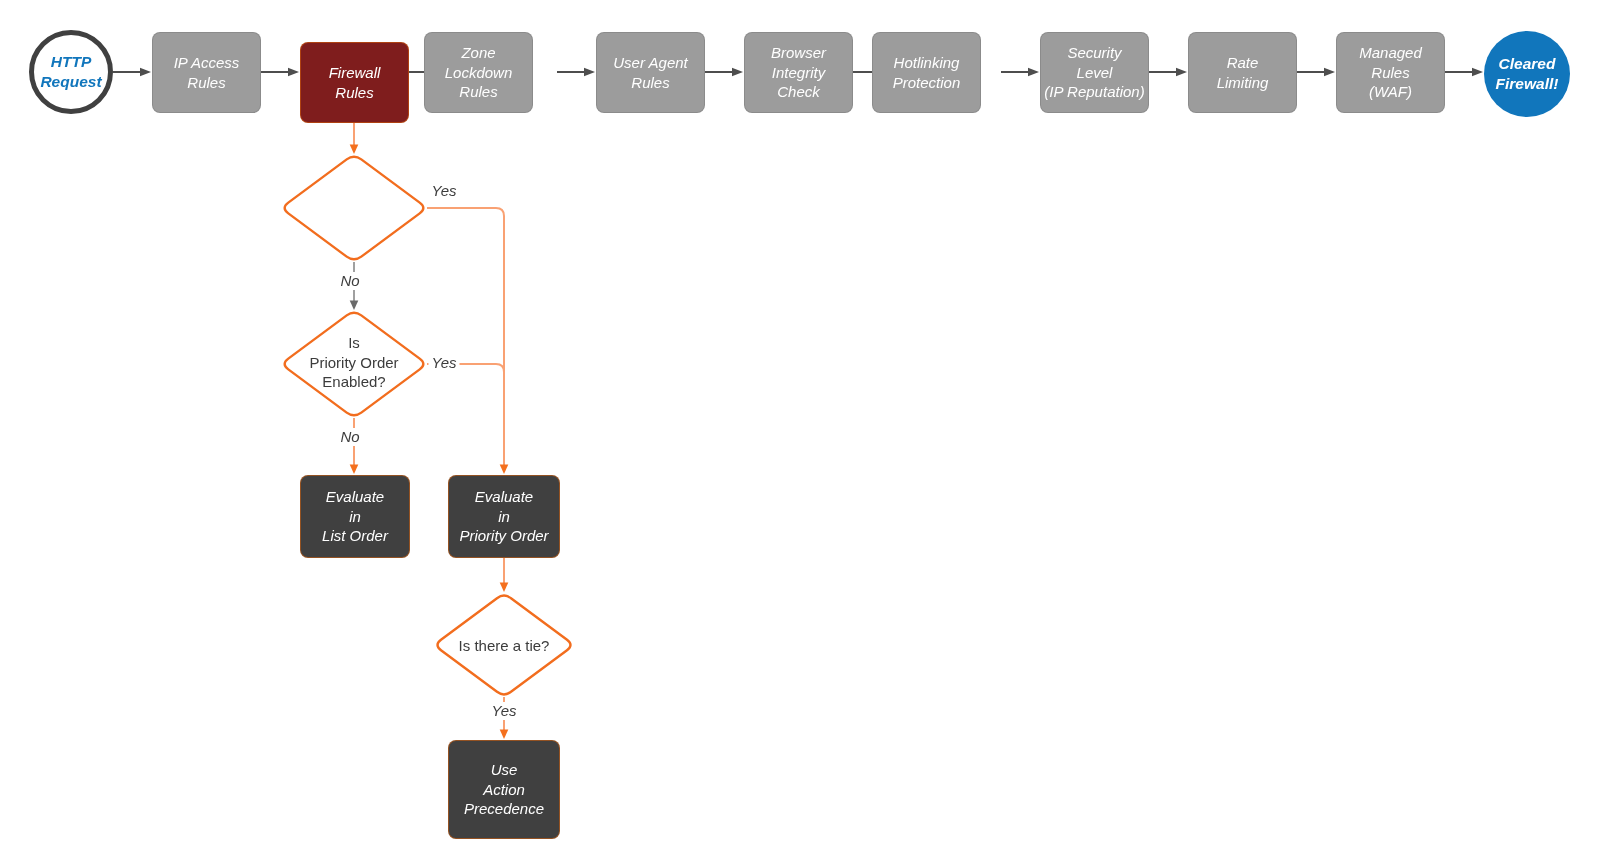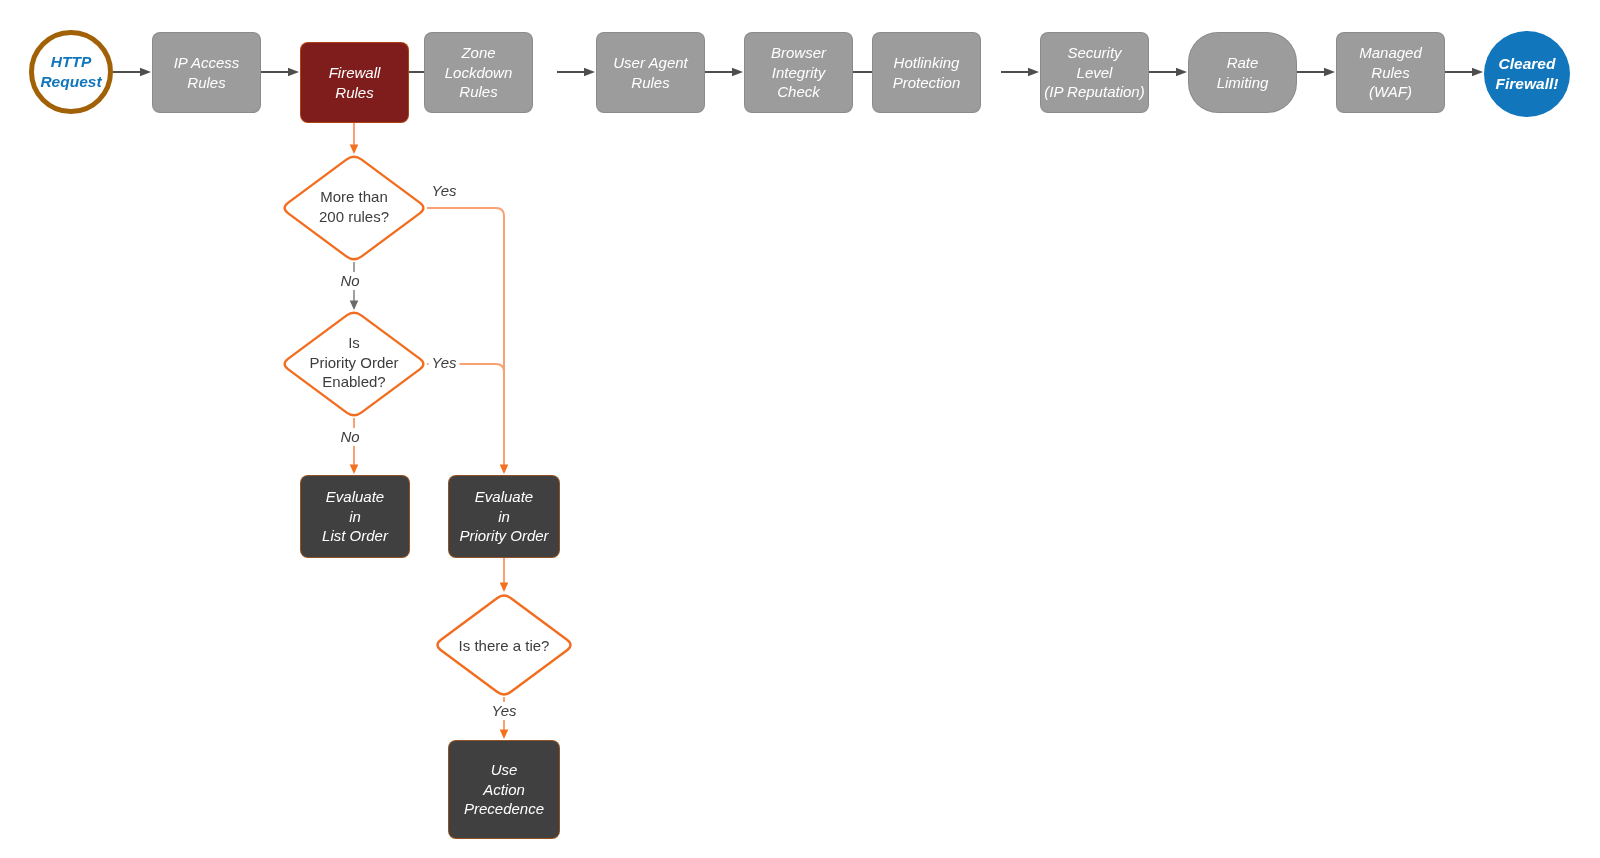--- a/index.html
+++ b/index.html
@@ -41,7 +41,7 @@
   .circle.start {
     left: 29px; top: 30px; width: 84px; height: 84px;
     background: #ffffff;
-    border: 5px solid #a16207;
+    border: 5px solid #404040;
     color: #1176BC;
   }
   .circle.end {

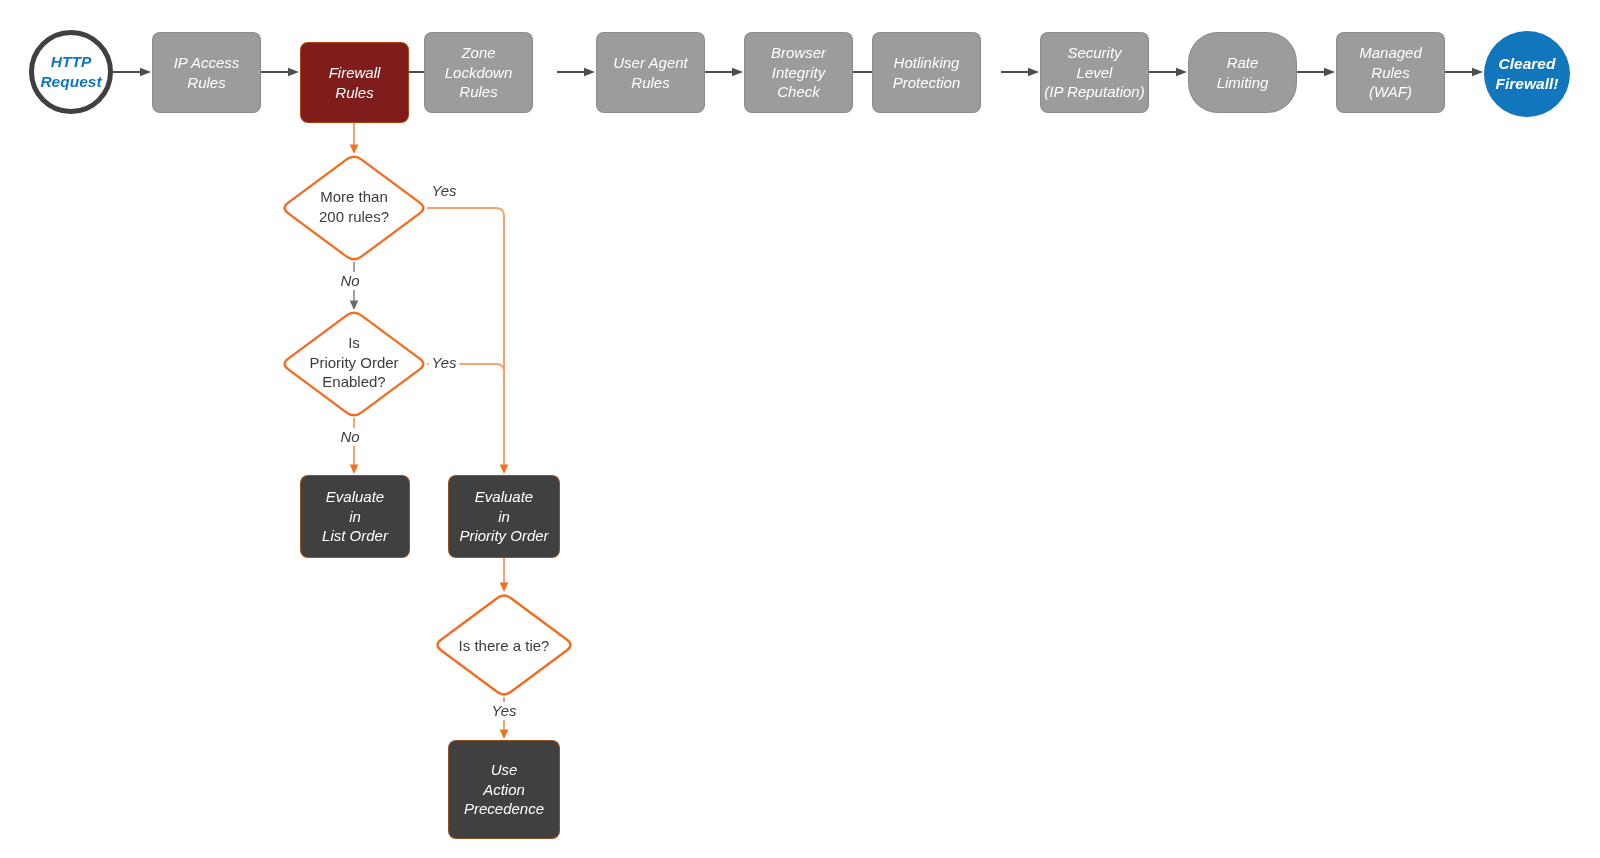--- a/index.html
+++ b/index.html
@@ -68,7 +68,7 @@
   }
   .c1 { left: 152px; } .c2 { left: 300px; } .c3 { left: 424px; }
   .c4 { left: 596px; } .c5 { left: 744px; } .c6 { left: 872px; }
-  .c7 { left: 1040px; } .c8 { left: 1188px; border-radius: 30px; } .c9 { left: 1336px; }
+  .c7 { left: 1040px; } .c8 { left: 1188px; } .c9 { left: 1336px; }
 
   
   .obox {

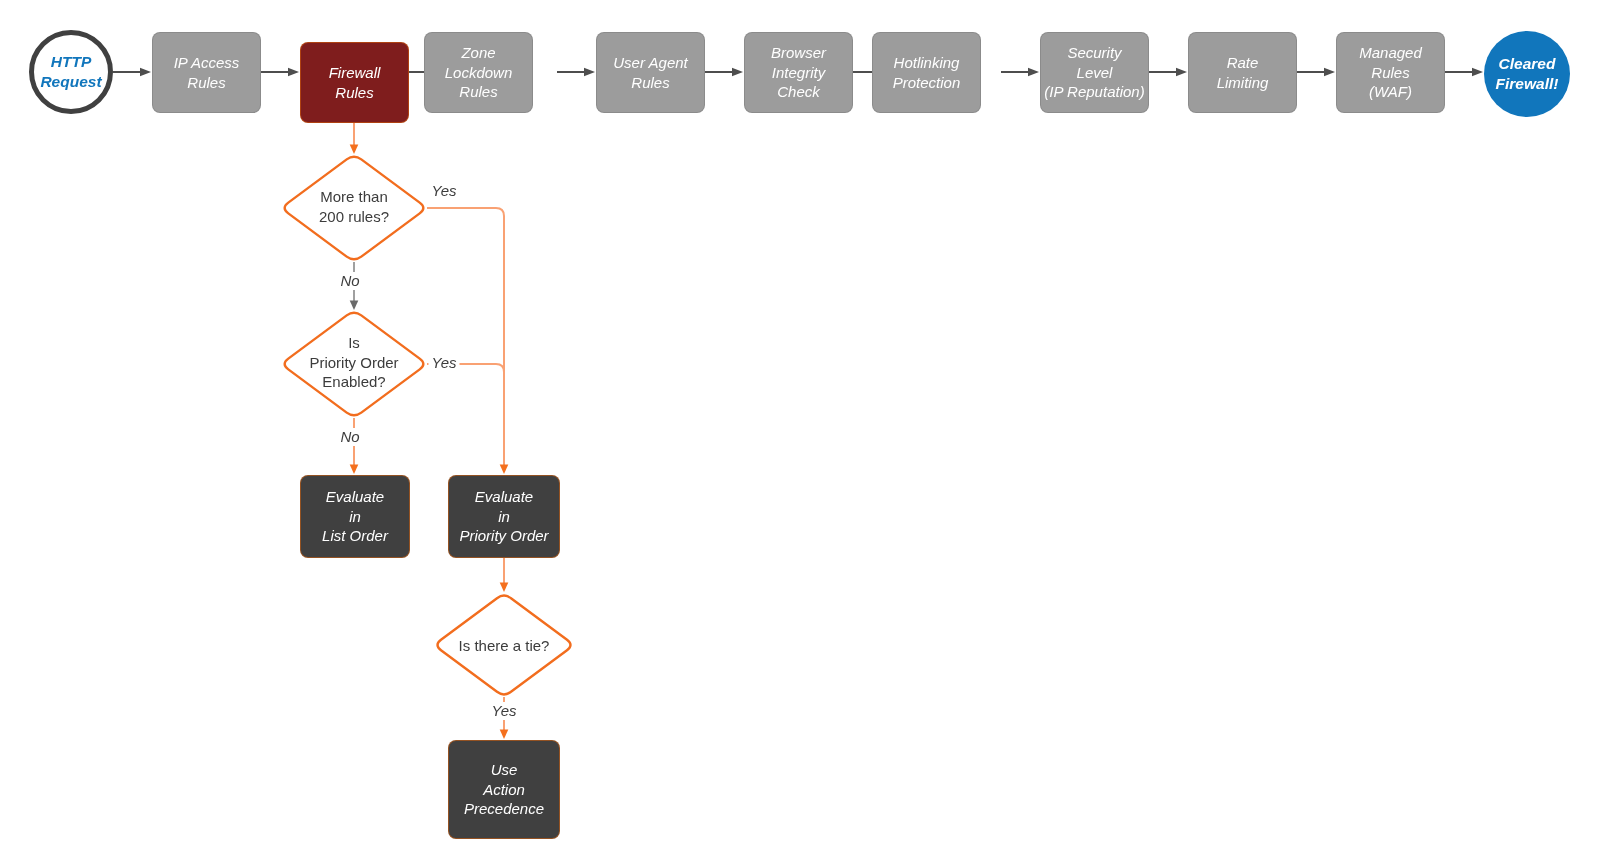--- a/index.html
+++ b/index.html
@@ -246,8 +246,6 @@
 (WAF)</span>
   </div>
 
-  <div class="dtext d1" data-bind="firewall_branch.decision_rule_count.label">More than
-200 rules?</div>
   <div class="dtext d2" data-bind="firewall_branch.decision_priority_order.label">Is
 Priority Order
 Enabled?</div>

